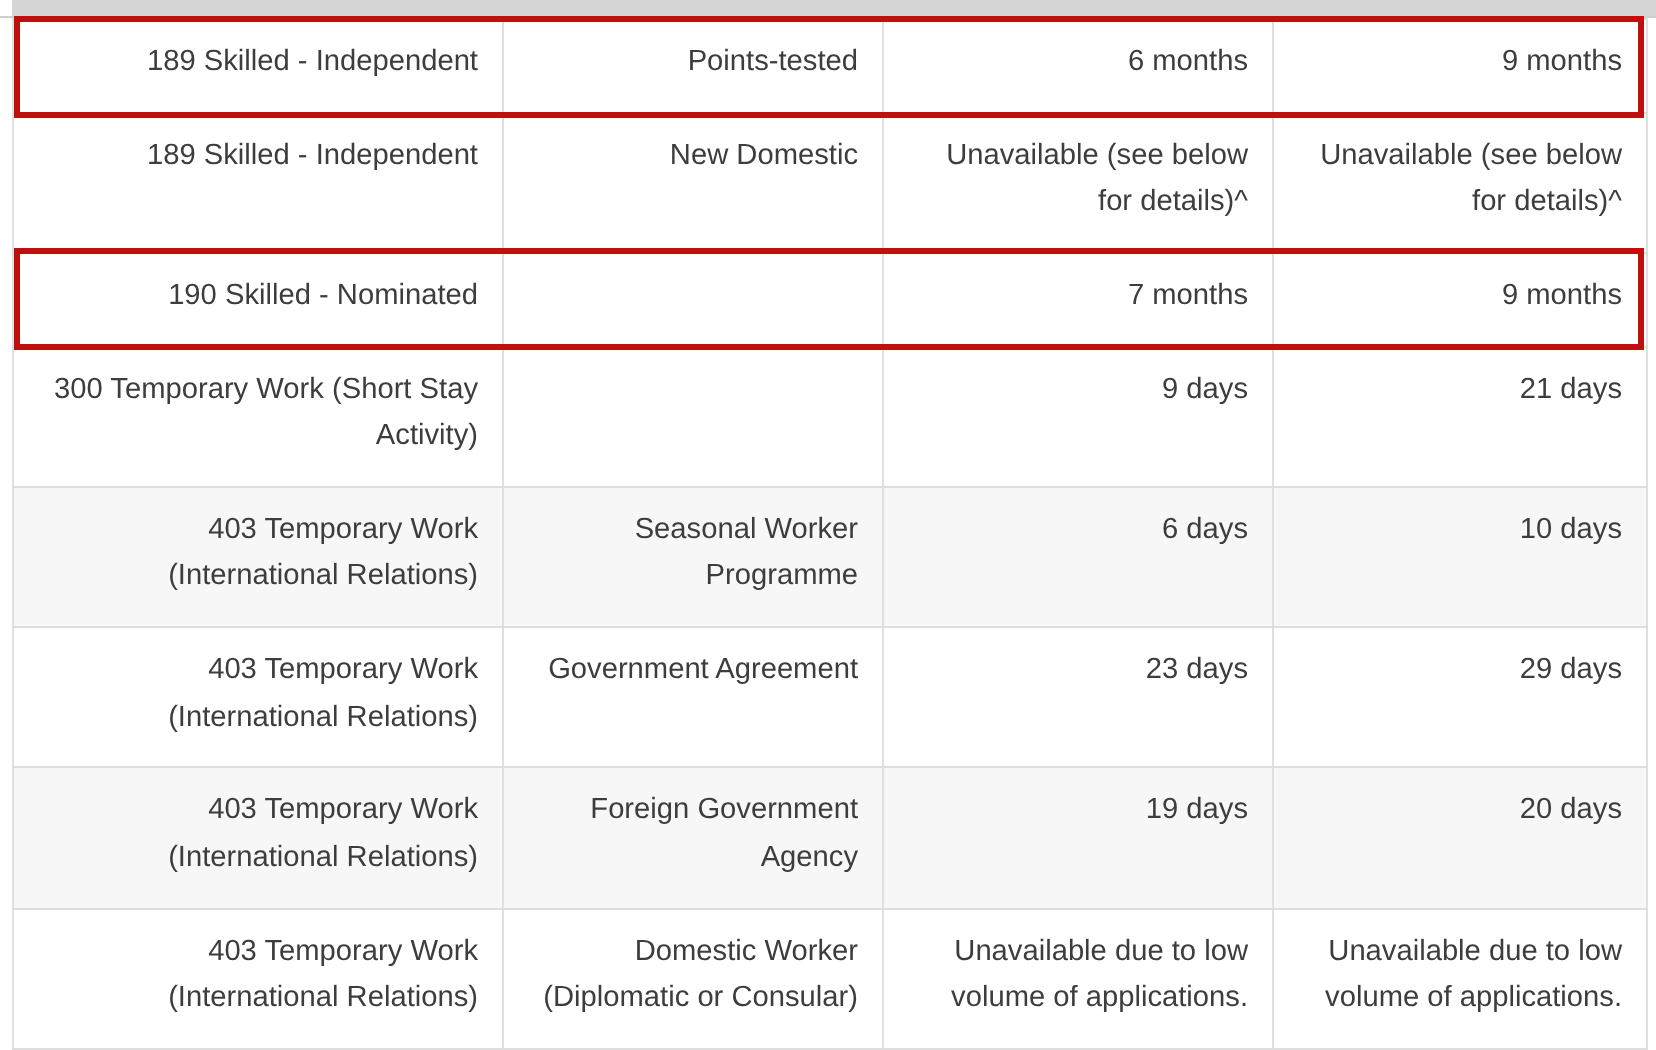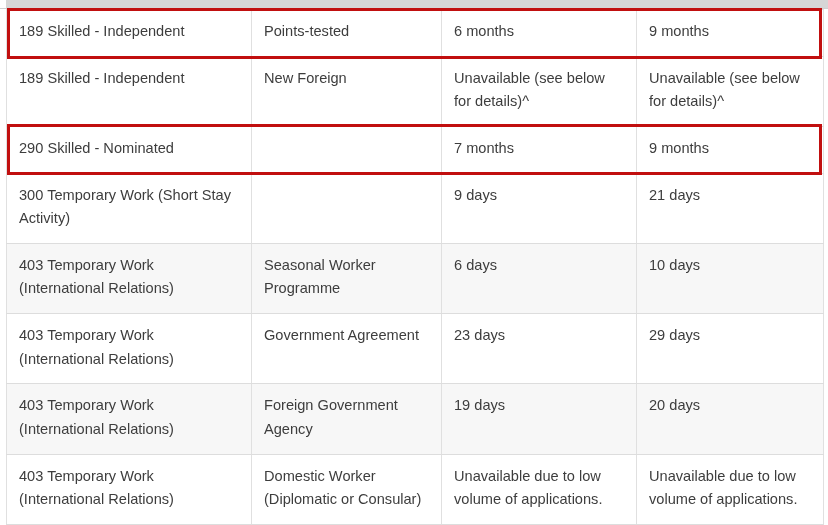--- a/index.html
+++ b/index.html
@@ -67,6 +67,7 @@
     background: #ffffff;
     height: 38px;
     box-sizing: border-box;
+    text-align: right;
   }
   table.processing-times tr.alt td {
     background: #f7f7f7;

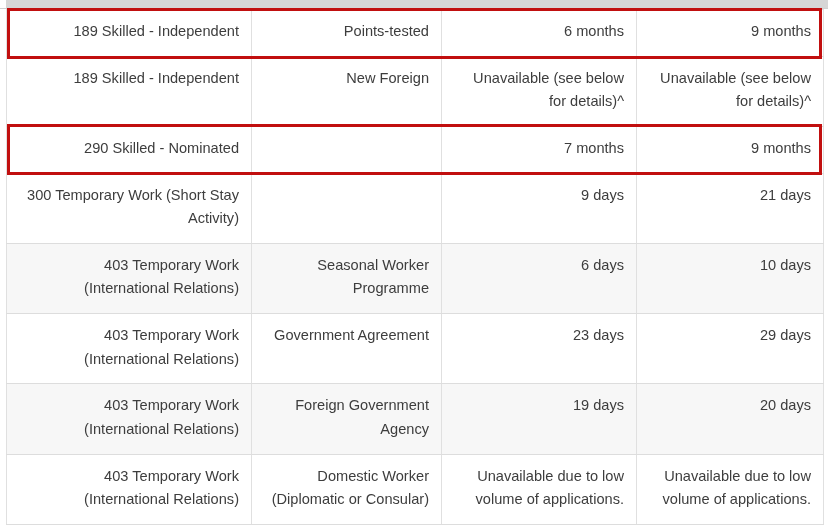--- a/index.html
+++ b/index.html
@@ -109,7 +109,7 @@
         </tr>
         <tr class="tall">
           <td>189 Skilled - Independent</td>
-          <td>New Foreign</td>
+          <td>New Domestic</td>
           <td>Unavailable (see below for details)^</td>
           <td>Unavailable (see below for details)^</td>
         </tr>

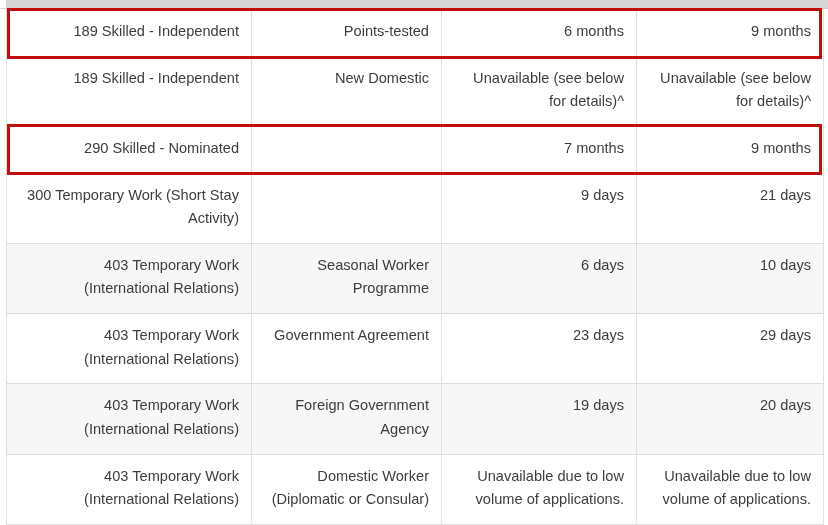--- a/index.html
+++ b/index.html
@@ -114,7 +114,7 @@
           <td>Unavailable (see below for details)^</td>
         </tr>
         <tr>
-          <td>290 Skilled - Nominated</td>
+          <td>190 Skilled - Nominated</td>
           <td></td>
           <td>7 months</td>
           <td>9 months</td>

